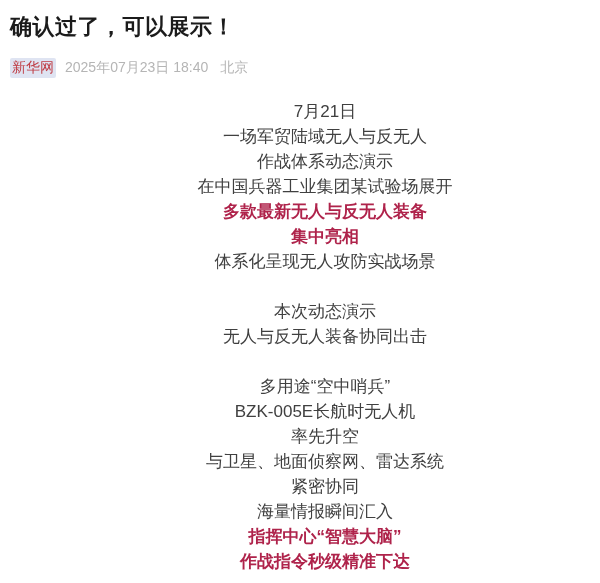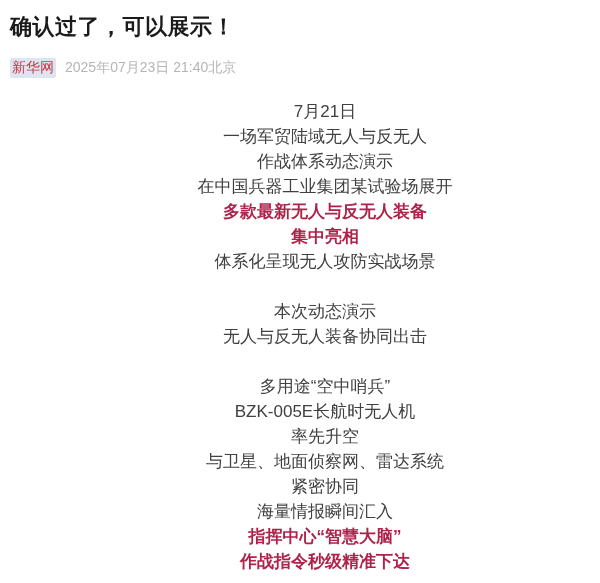--- a/index.html
+++ b/index.html
@@ -67,7 +67,7 @@
 
 <div class="byline">
   <span class="source-tag">新华网</span>
-  <span class="pub-date">2025年07月23日 21:40</span>
+  <span class="pub-date">2025年07月23日 18:40</span>
   <span class="pub-location">北京</span>
 </div>
 

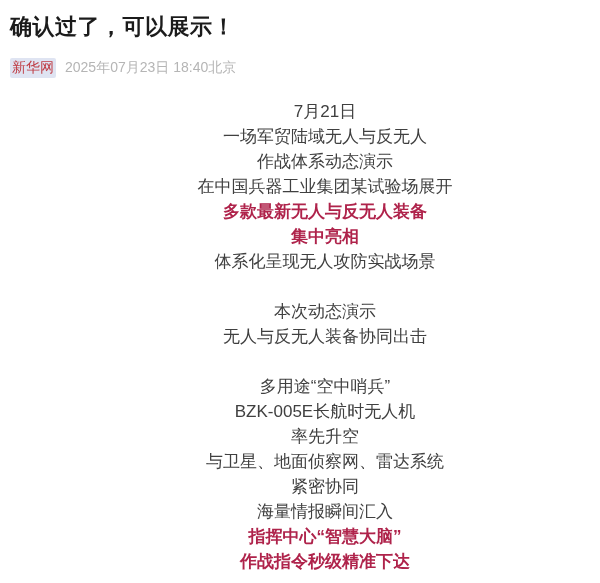--- a/index.html
+++ b/index.html
@@ -43,6 +43,7 @@
   }
   .pub-location{
     color:var(--c-meta);
+    margin-left:12px;
   }
   .article-body{
     width:650px;            

